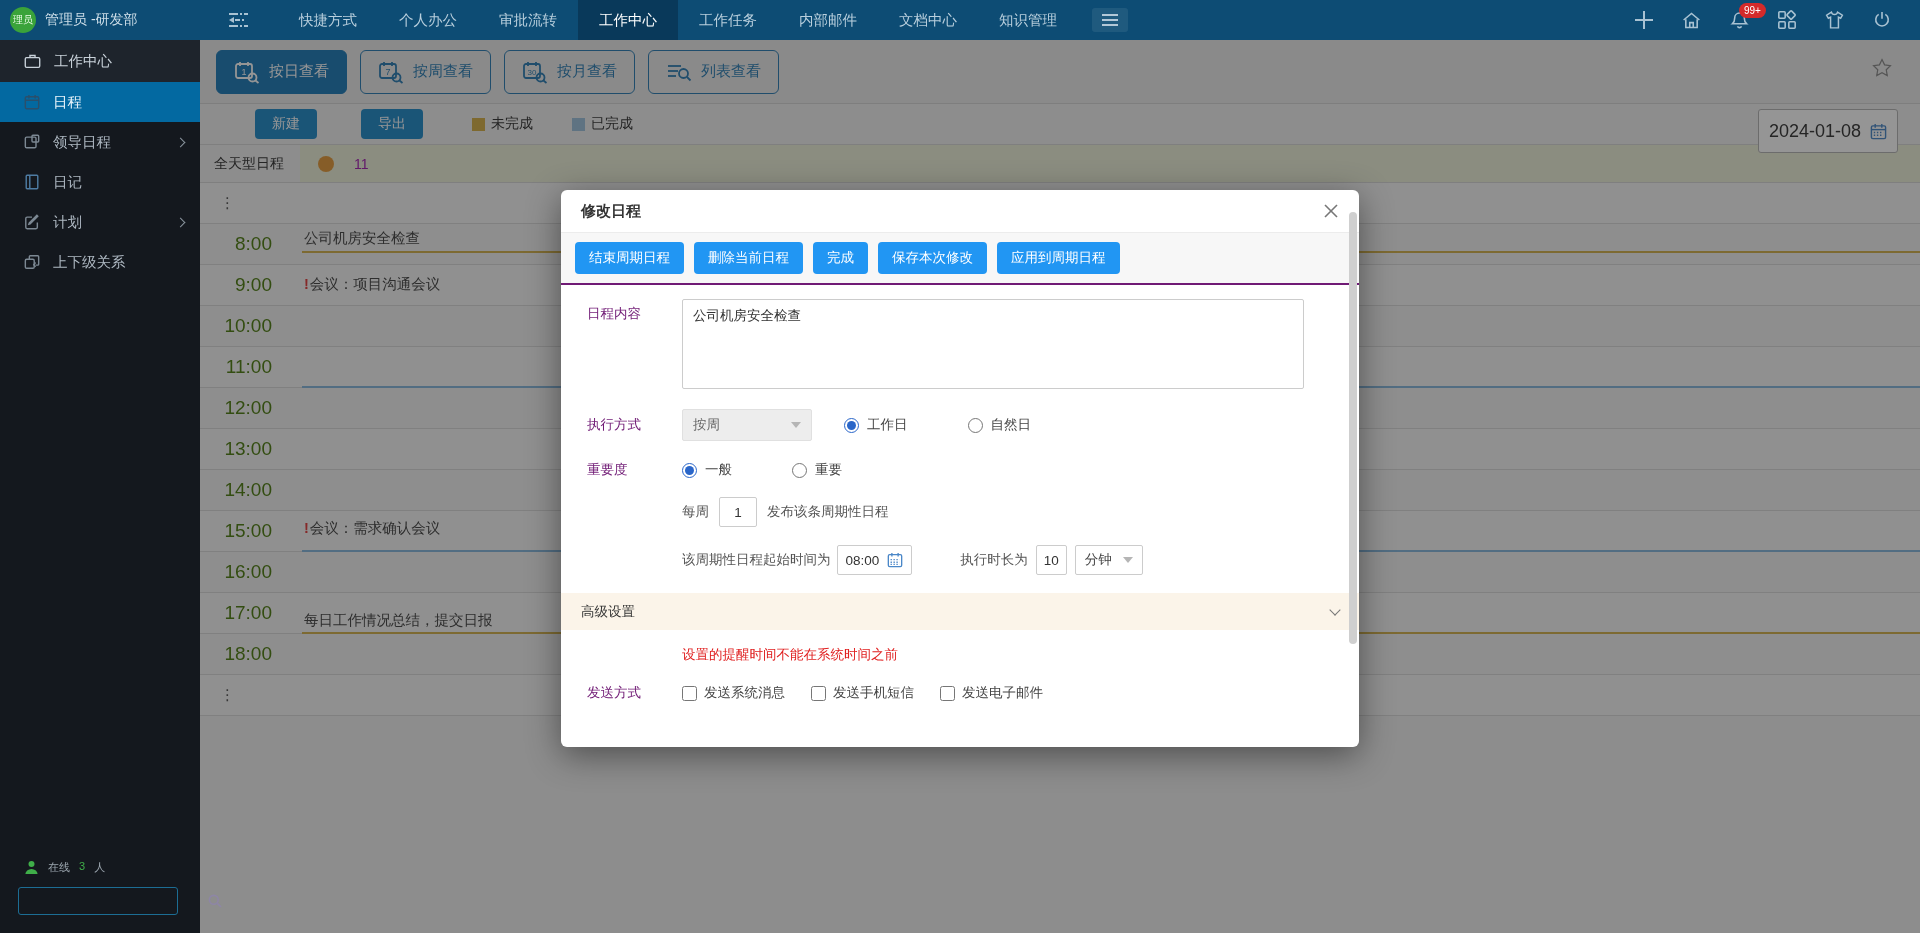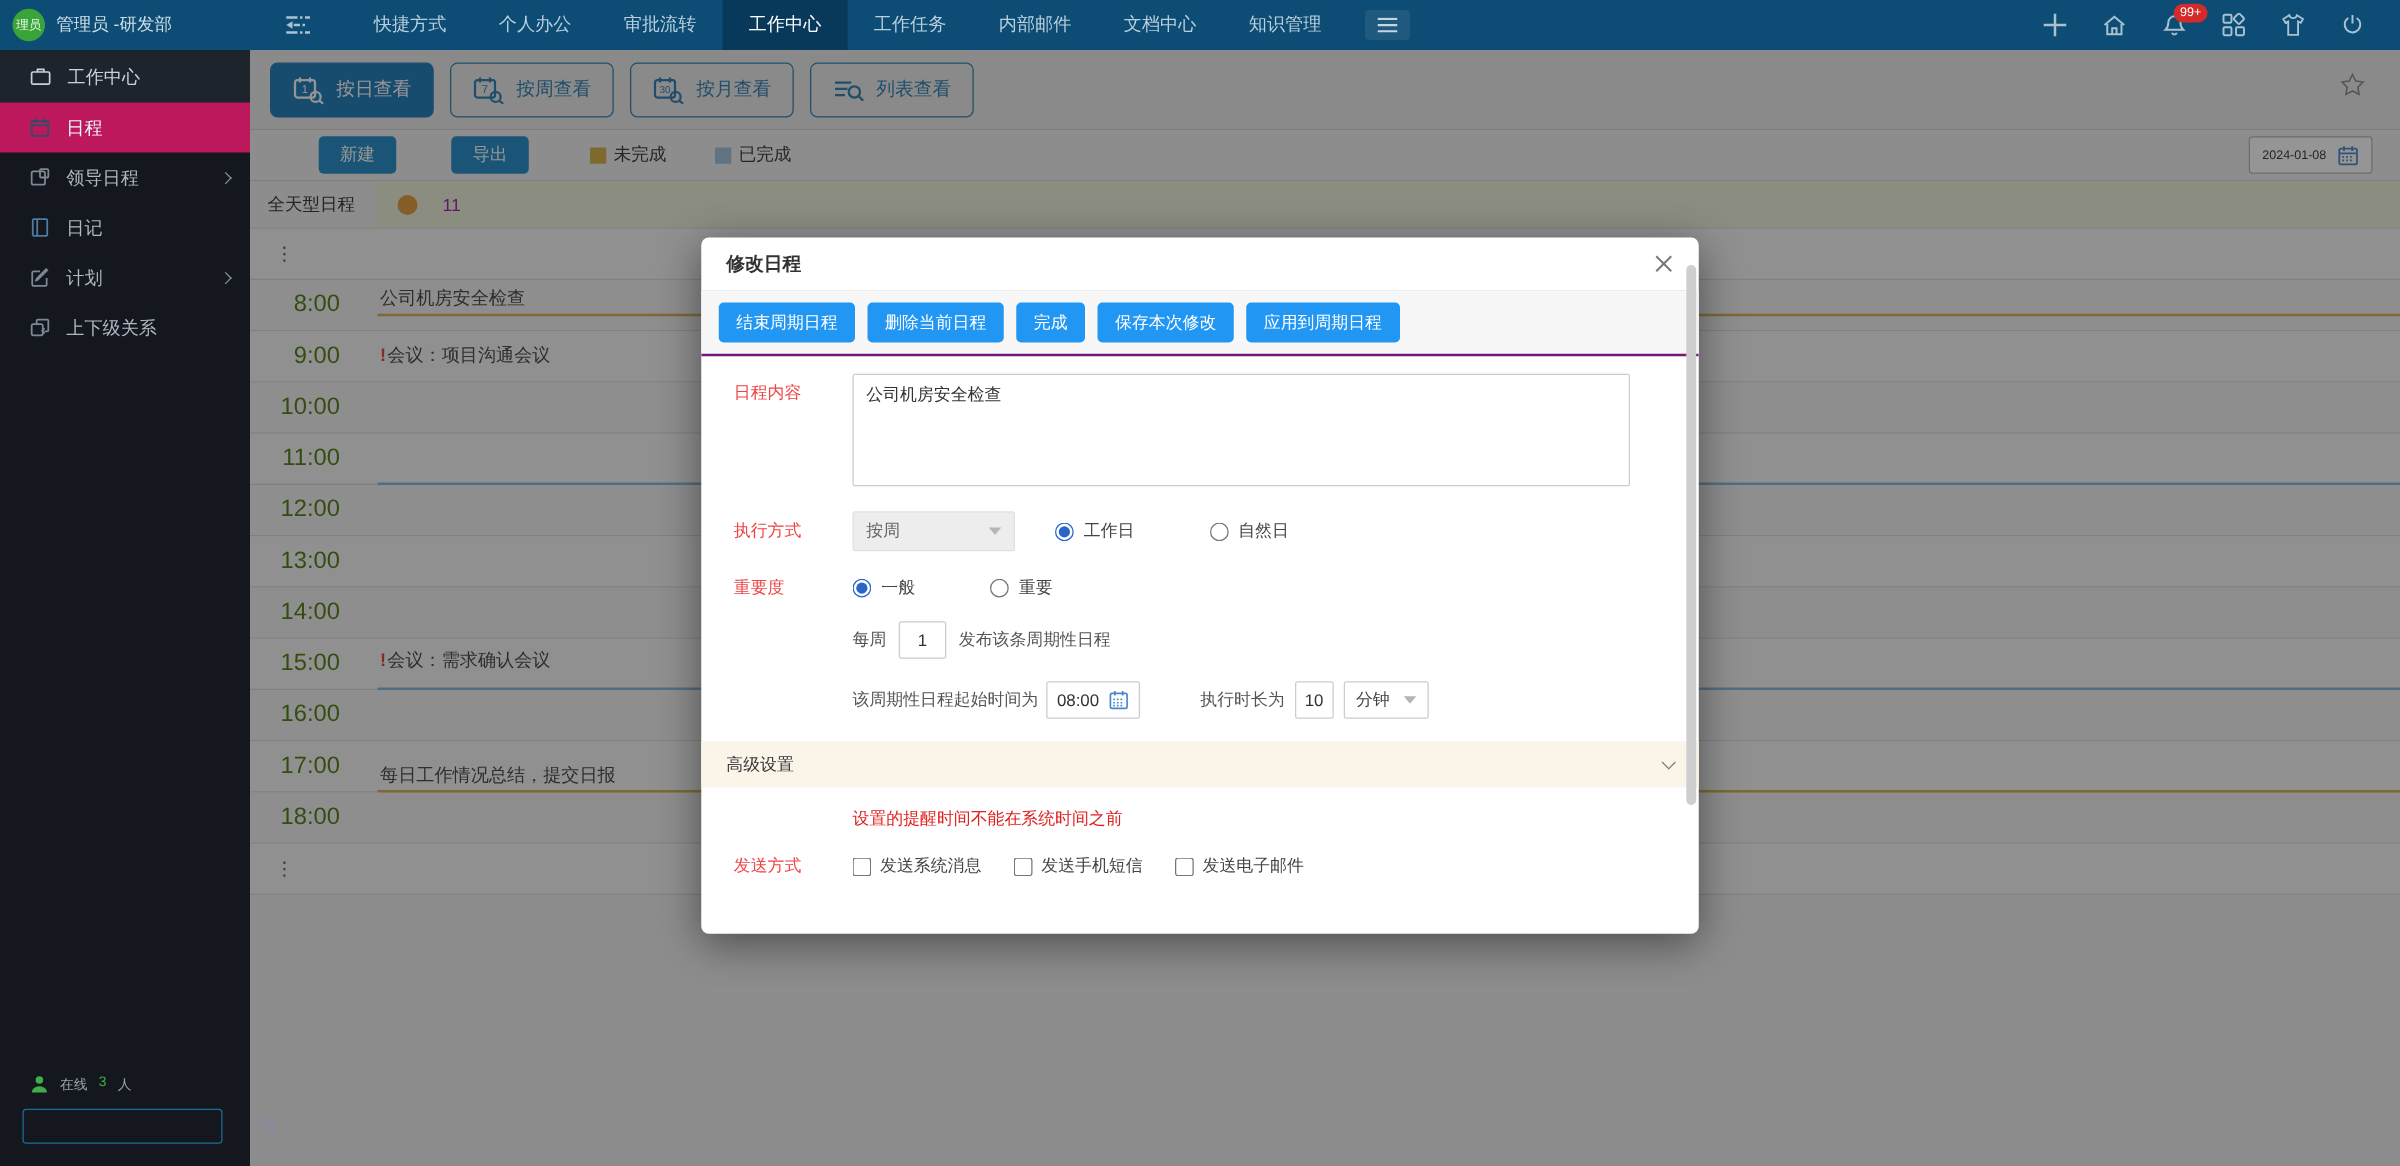--- a/index.html
+++ b/index.html
@@ -26,7 +26,7 @@
   .sb-section { height:42px; background:#1e242c; display:flex; align-items:center; gap:13px; padding-left:24px; color:#c9d2da; font-size:14.5px; }
   .sb-item { height:40px; display:flex; align-items:center; gap:13px; padding-left:24px; padding-right:16px; color:#aeb8c2; font-size:14.5px; cursor:pointer; position:relative; }
   .sb-item .sb-ic { color:#7c8893; }
-  .sb-item.active { background:#be185d; color:#eaf5fb; }
+  .sb-item.active { background:#0369a1; color:#eaf5fb; }
   .sb-item.active .sb-ic { color:#2b4f6b; }
   .sb-chev { margin-left:auto; width:7px; height:7px; border-top:1.5px solid #8a949e; border-right:1.5px solid #8a949e; transform:rotate(45deg); }
   .sb-online { position:absolute; left:24px; bottom:58px; display:flex; align-items:flex-start; gap:9px; font-size:11px; color:#9aa4ad; }

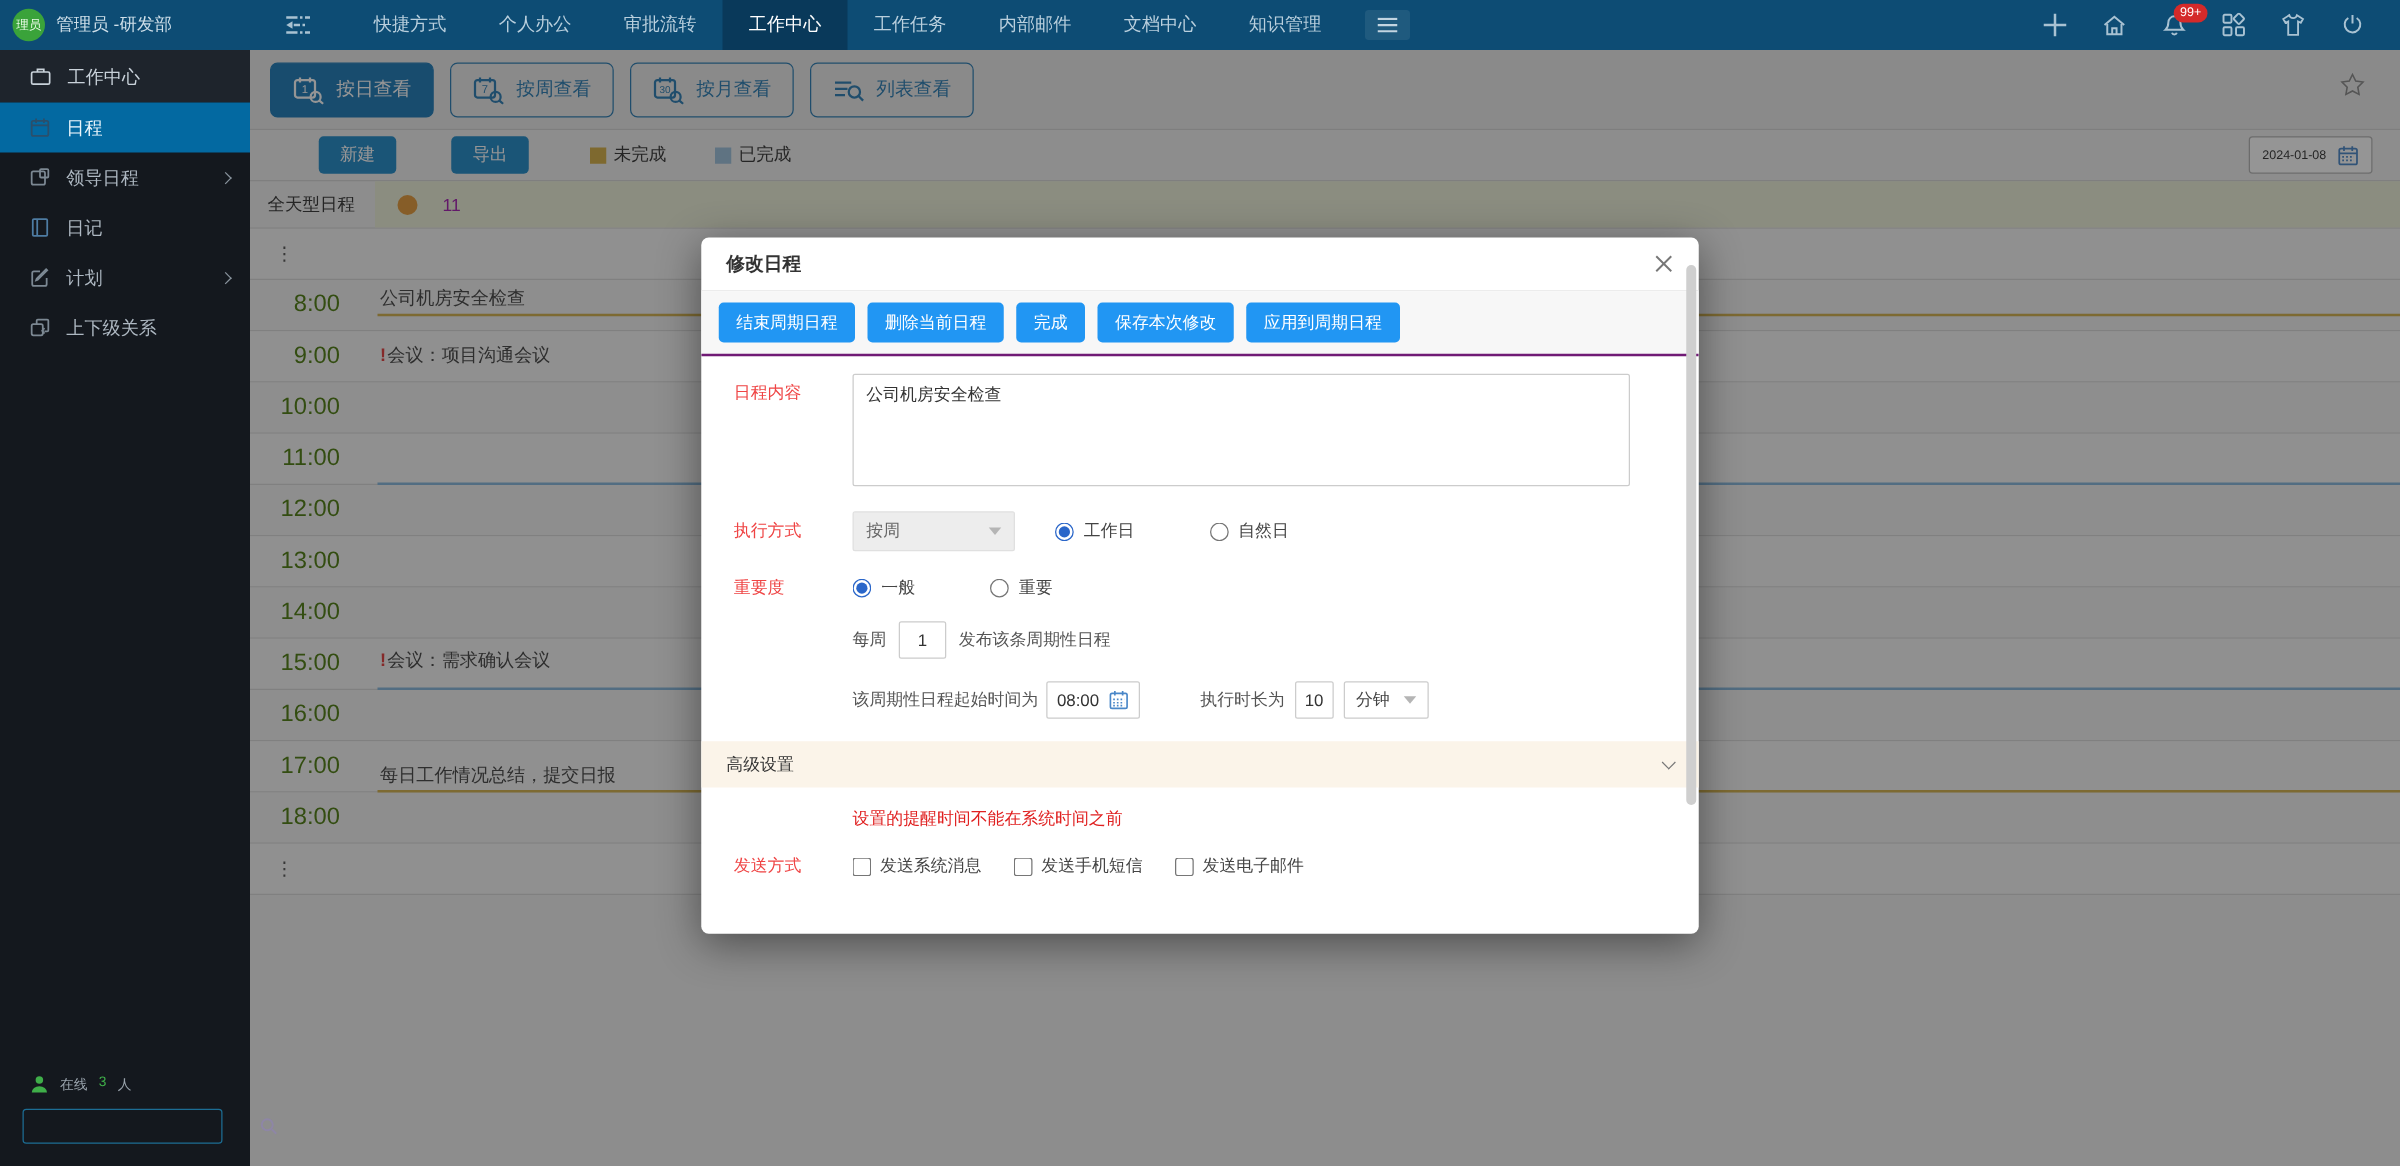--- a/index.html
+++ b/index.html
@@ -48,7 +48,7 @@
   .sw { width:13px; height:13px; display:inline-block; }
   .sw-pending { background:#d5b045; }
   .sw-done { background:#9dc1dd; }
-  .date-box { position:absolute; right:22px; top:5px; background:#fff; border:1px solid #b5b5b5; border-radius:3px; height:30px; display:flex; align-items:center; gap:9px; padding:0 10px; font-size:10px; color:#333; cursor:pointer; }
+  .date-box { position:absolute; right:22px; top:5px; background:#fff; border:1px solid #b5b5b5; border-radius:3px; height:44px; display:flex; align-items:center; gap:9px; padding:0 10px; font-size:18px; color:#333; cursor:pointer; }
   .allday-row { height:39px; display:flex; border-top:1px solid #d8d8d8; border-bottom:1px solid #d8d8d8; }
   .allday-label { width:100px; min-width:100px; padding-left:14px; display:flex; align-items:center; font-size:14px; color:#333; }
   .allday-content { flex:1; background:#edf0d9; display:flex; align-items:center; gap:20px; padding-left:18px; font-size:14px; color:#a21caf; cursor:pointer; }

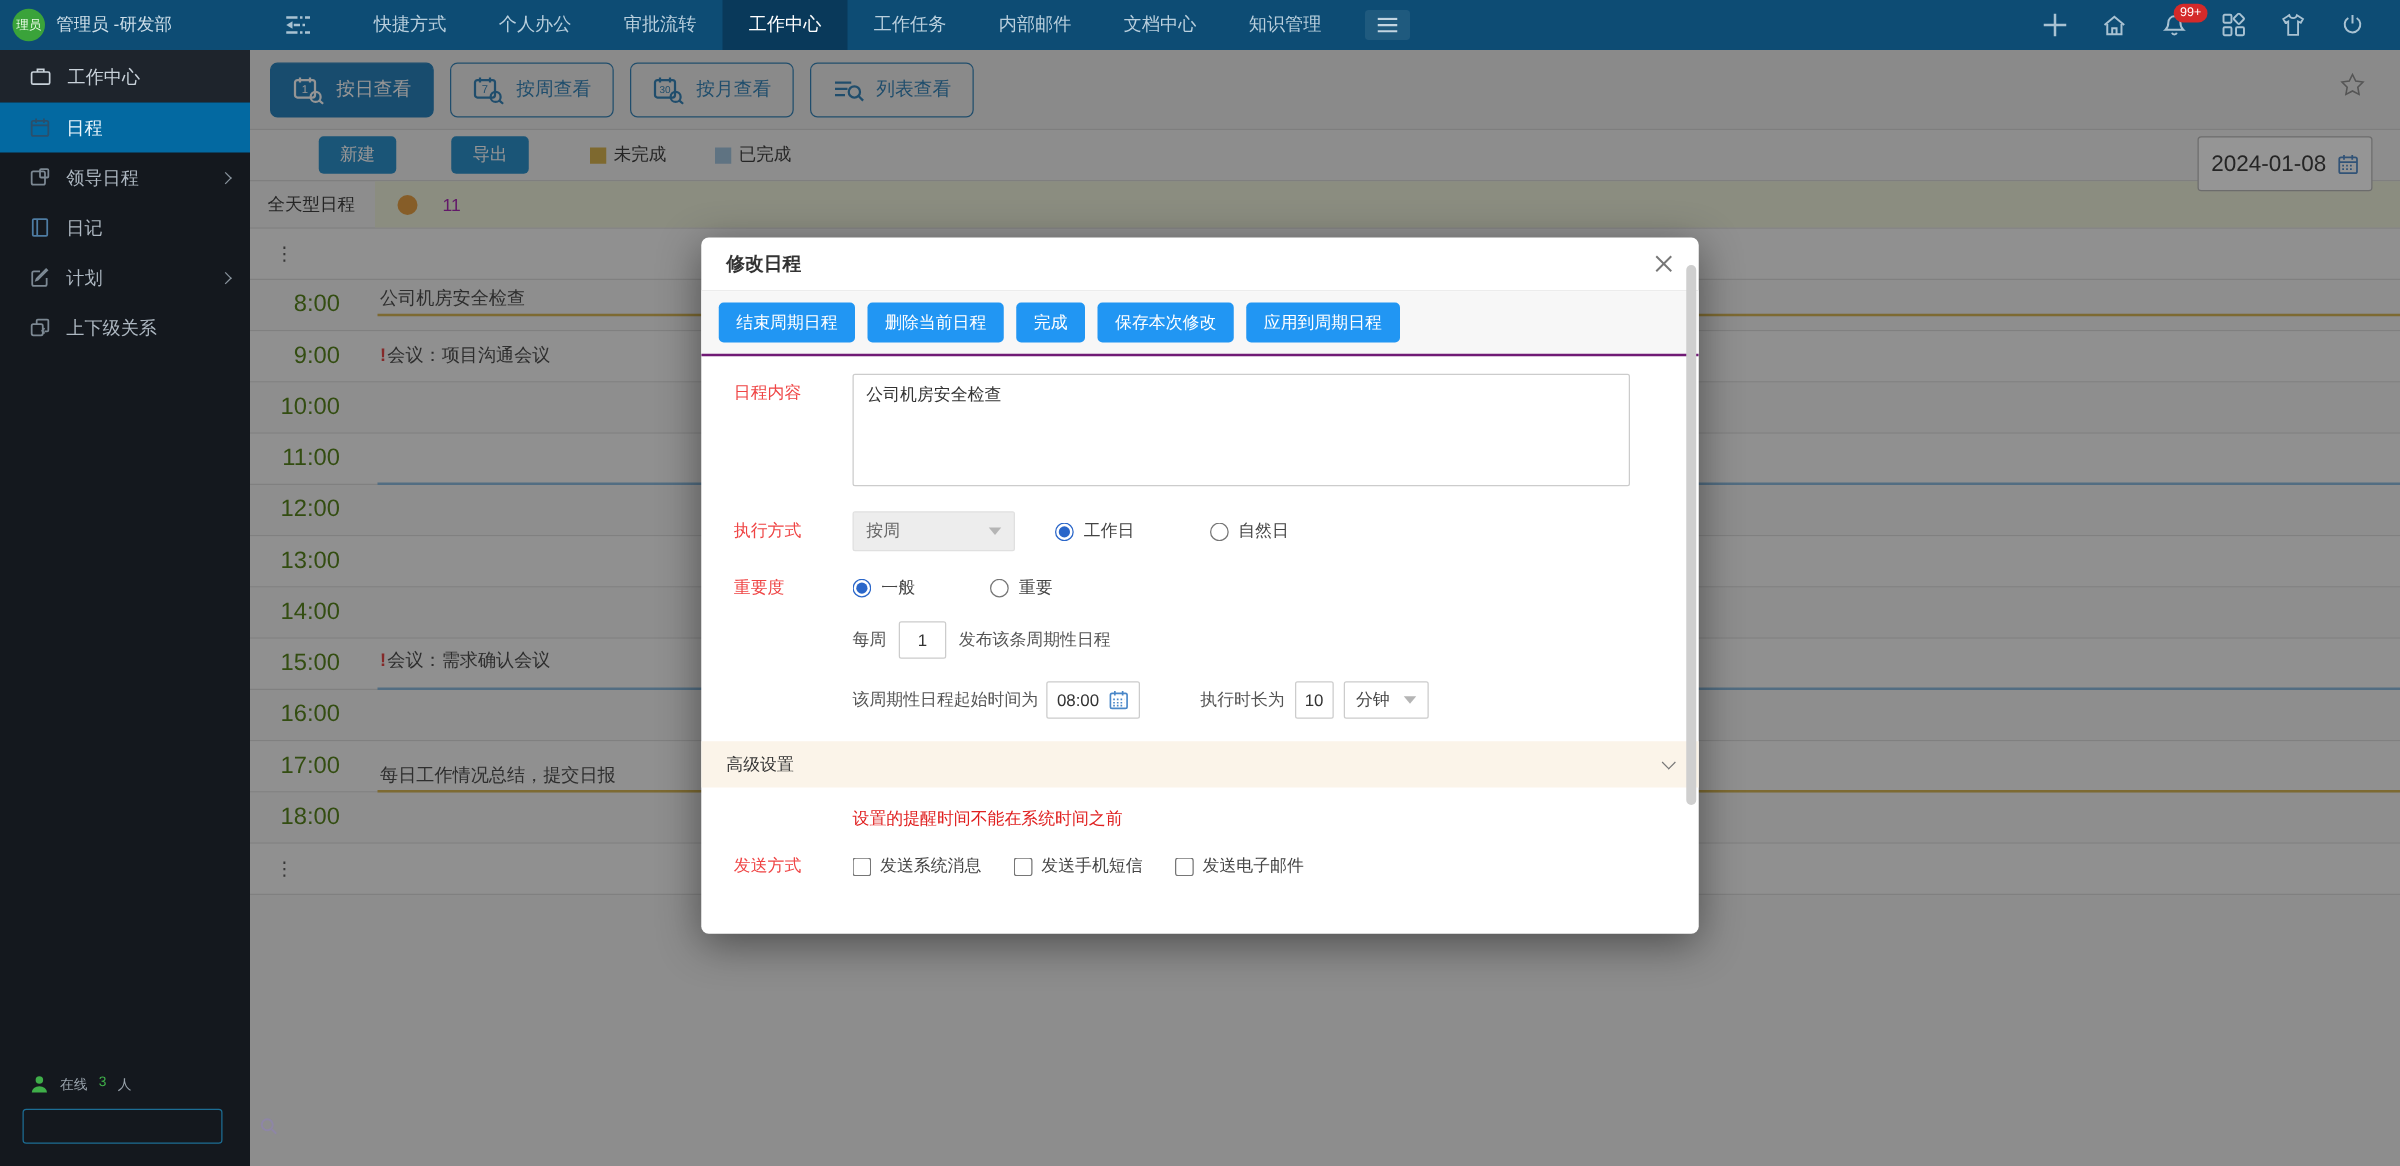--- a/index.html
+++ b/index.html
@@ -79,7 +79,7 @@
   .m-warnwrap { display:flex; justify-content:center; margin-top:8px; }
   .m-warning { background:#f5a31d; color:#fff; border-radius:3px; padding:8px 18px; display:flex; align-items:center; gap:10px; font-size:13.5px; }
   .frow { display:flex; margin:14px 0 0 26px; }
-  .flabel { width:95px; min-width:95px; font-size:13.5px; color:#ef4444; padding-top:6px; }
+  .flabel { width:95px; min-width:95px; font-size:13.5px; color:#701a75; padding-top:6px; }
   .m-textarea { width:622px; height:90px; border:1px solid #ccc; border-radius:2px; resize:none; font-family:inherit; font-size:13.5px; color:#333; padding:7px 10px; outline:none; }
   .rrow { align-items:center; margin-top:20px; }
   .rrow .flabel { padding-top:0; }

